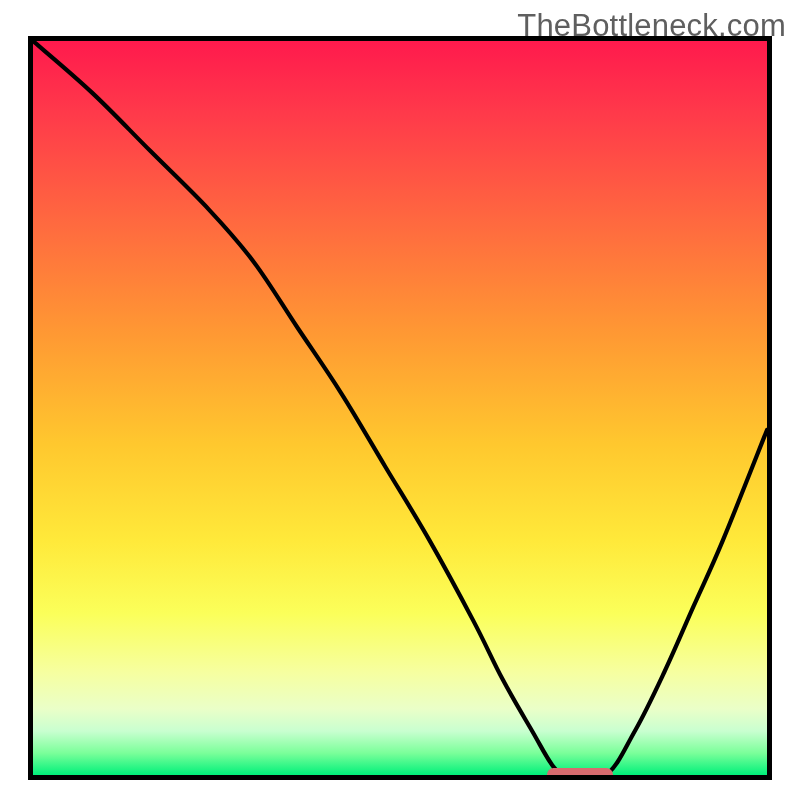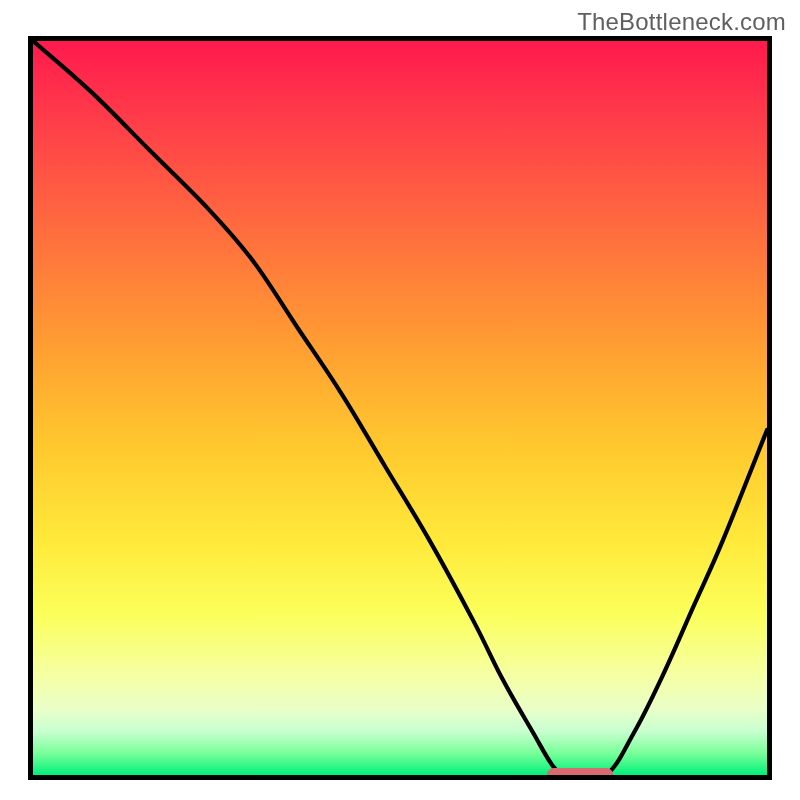--- a/index.html
+++ b/index.html
@@ -20,7 +20,7 @@
     position: absolute;
     top: 8px;
     right: 14px;
-    font-size: 24px;
+    font-size: 31px;
     color: #5f5f5f;
     font-weight: 500;
     letter-spacing: 0.2px;

